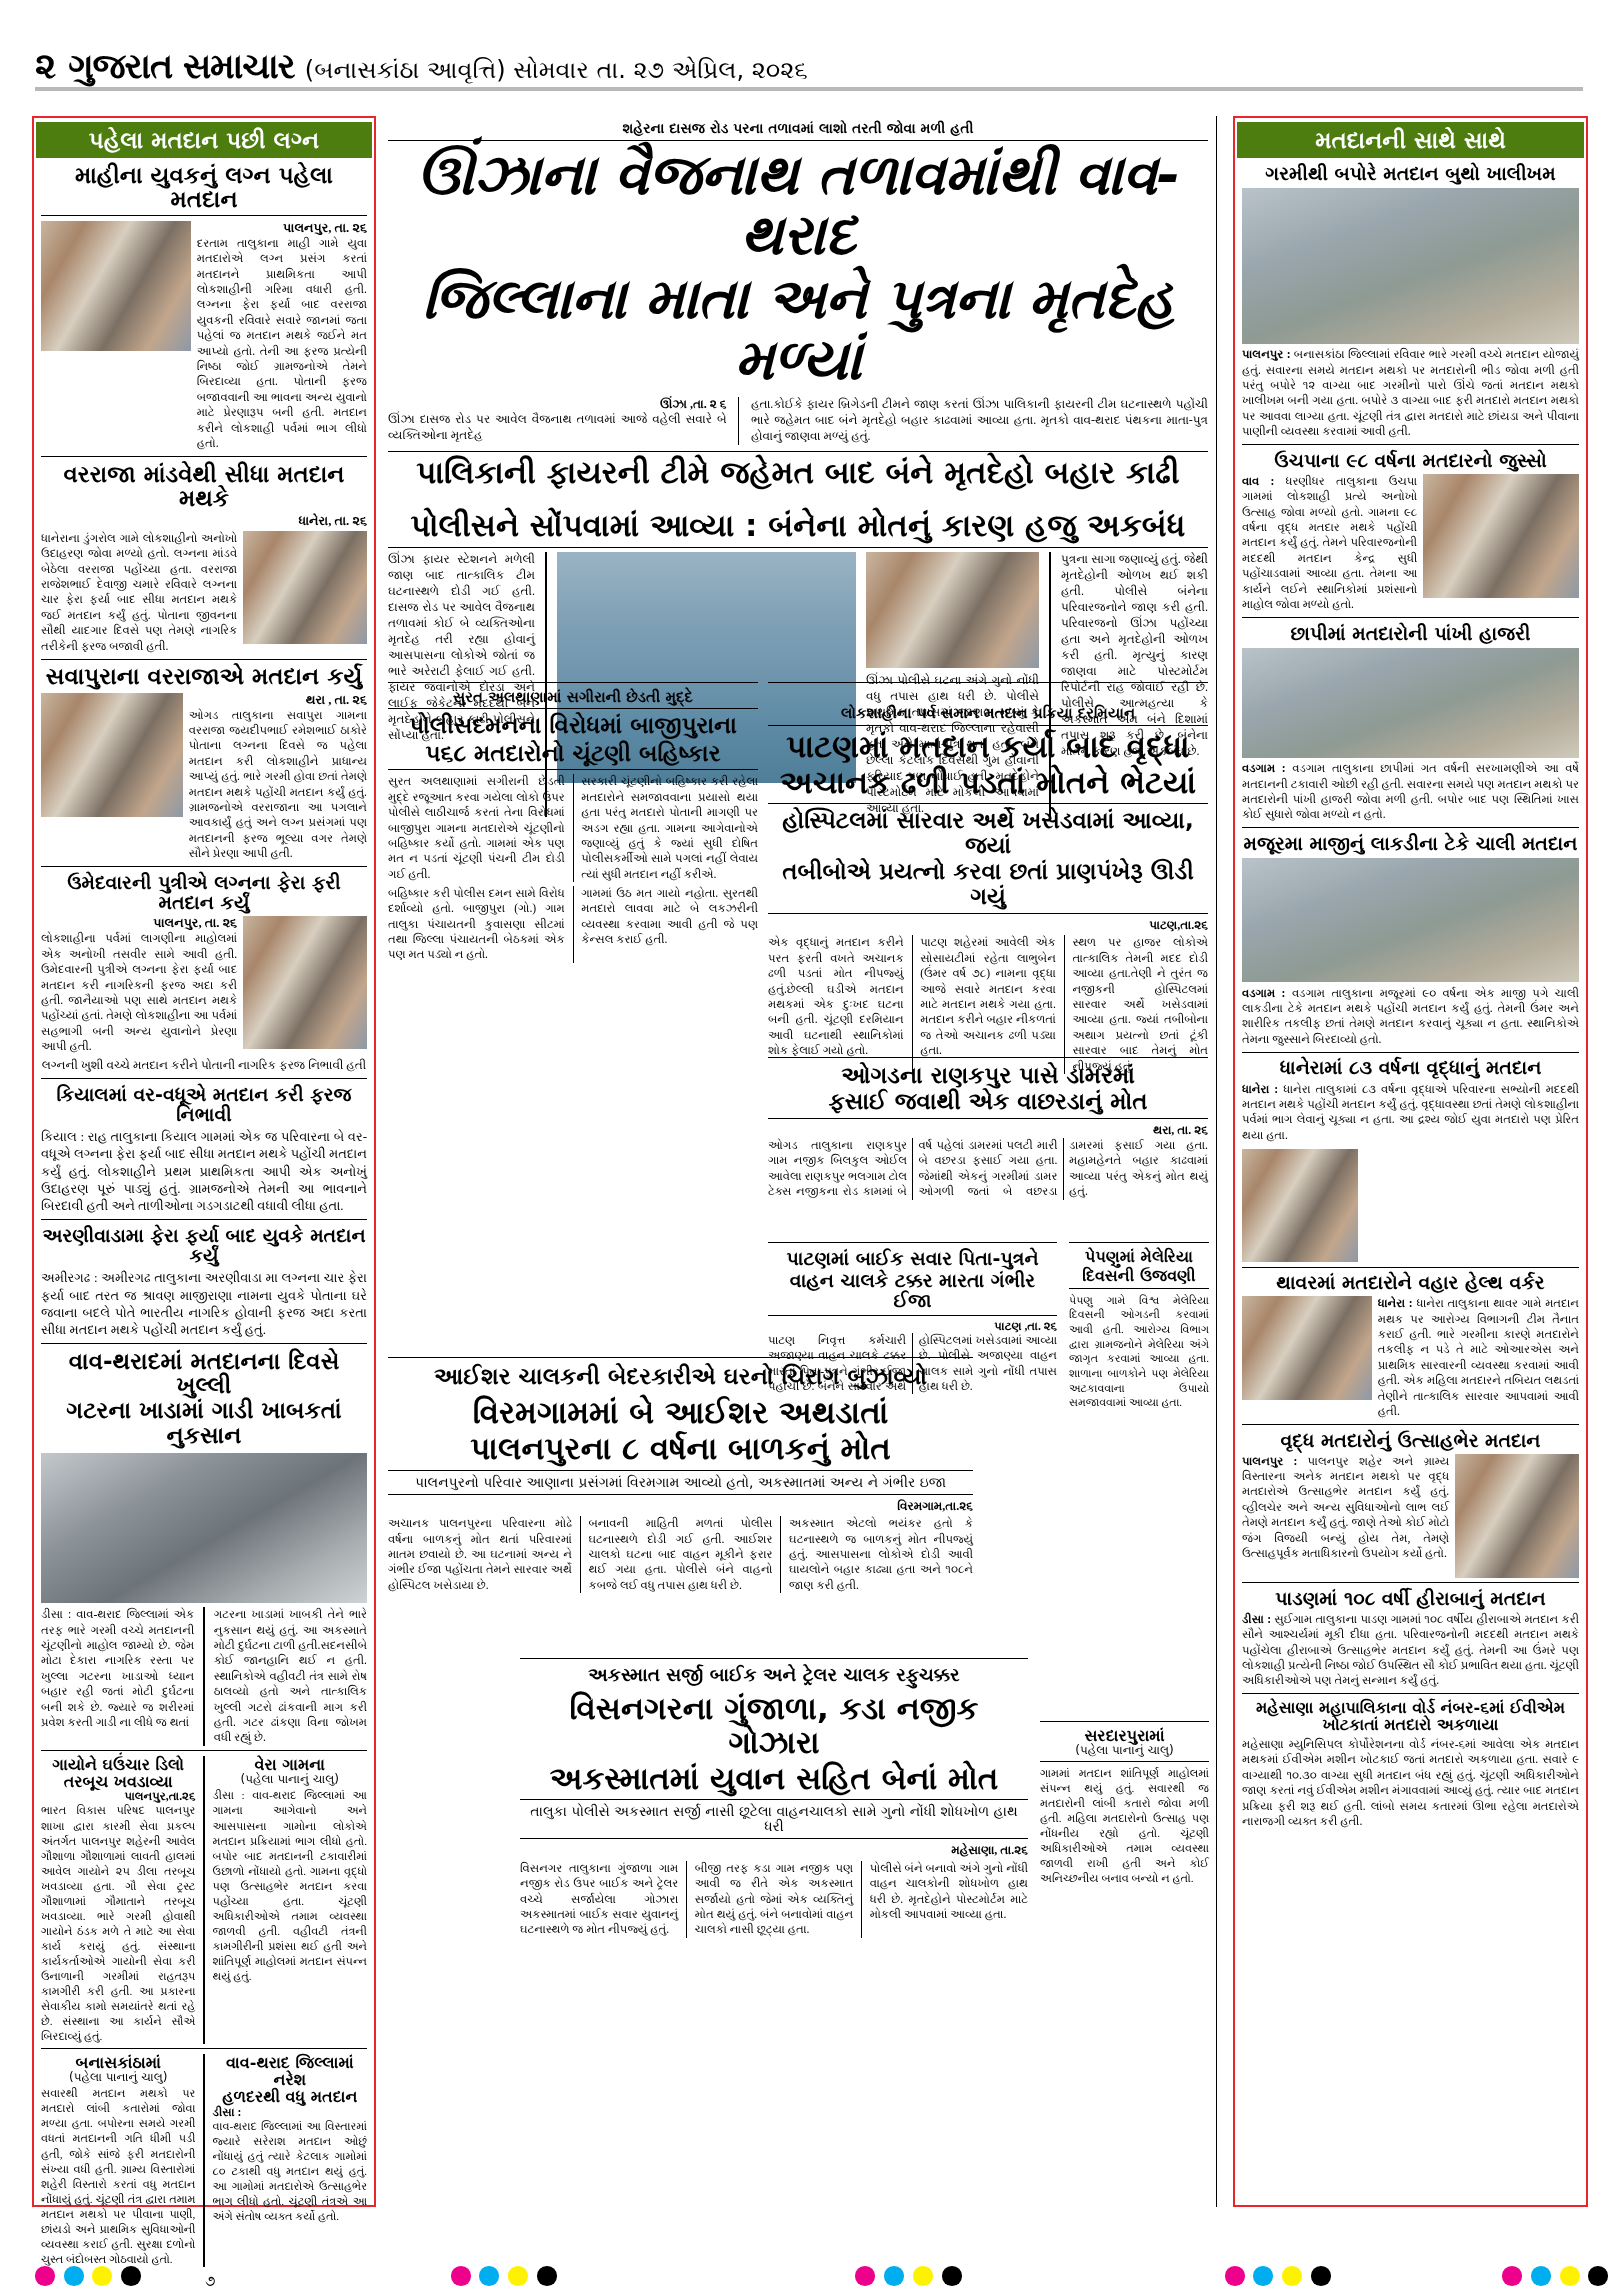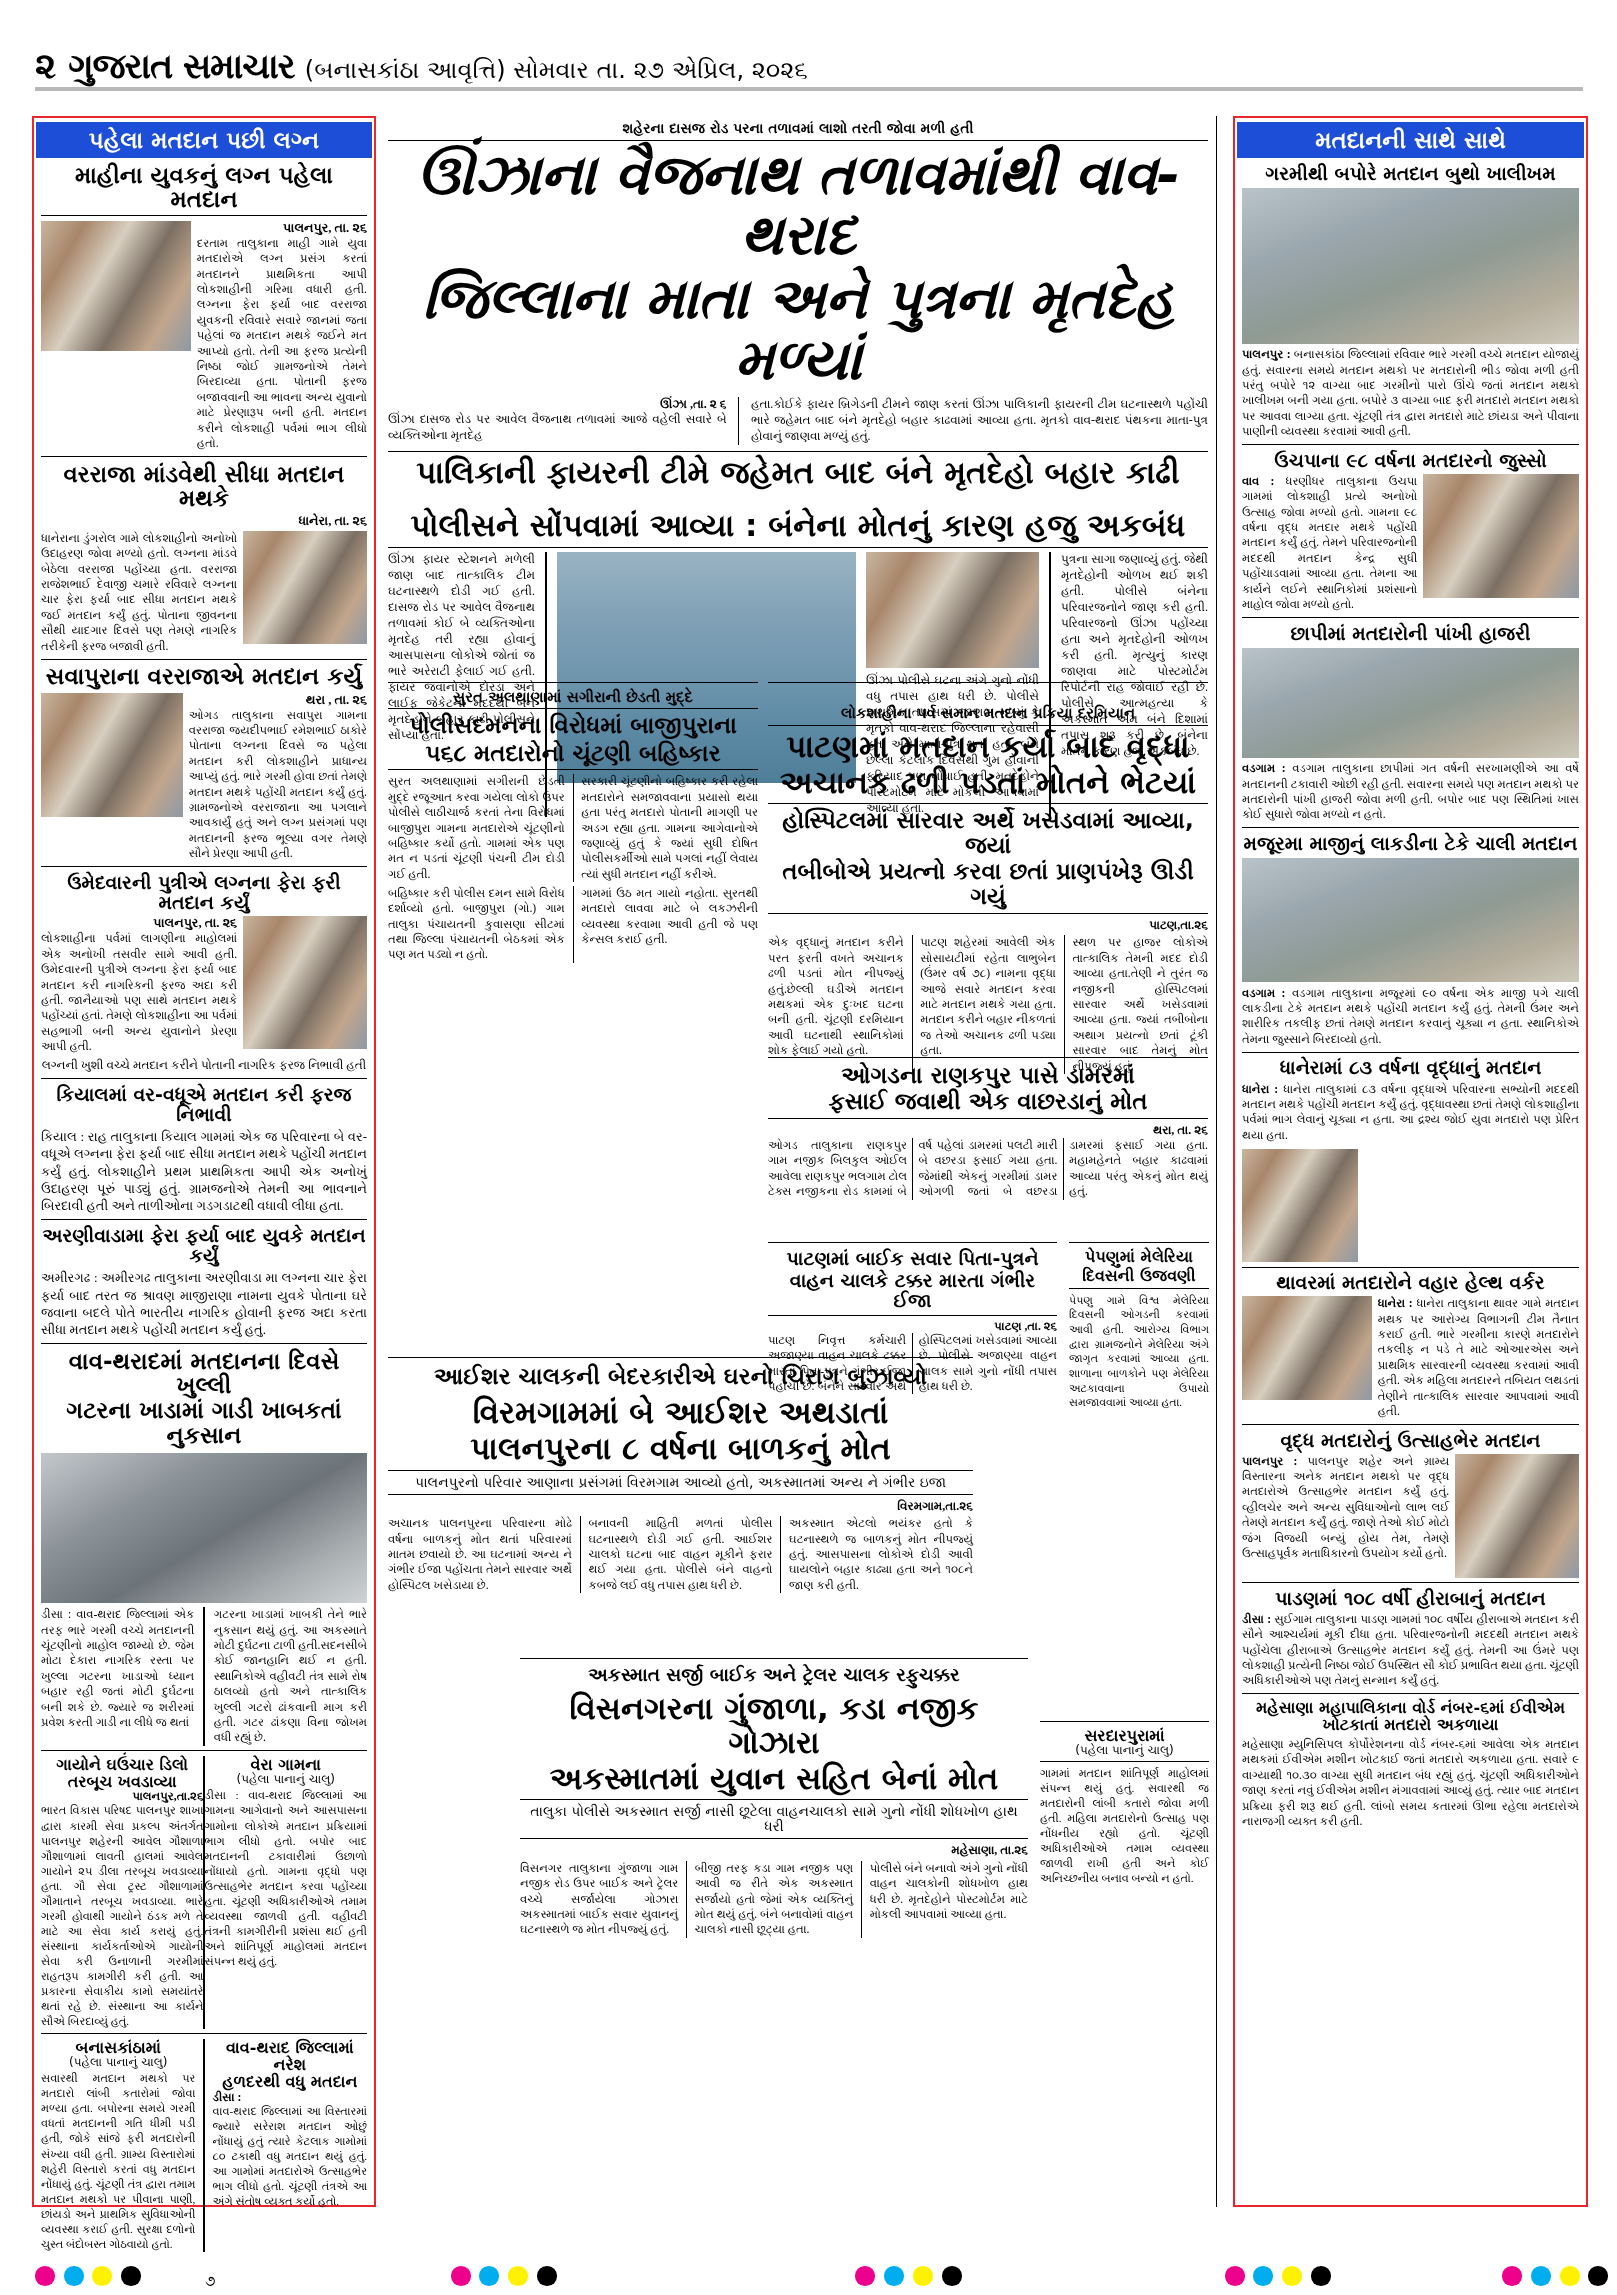--- a/index.html
+++ b/index.html
@@ -26,7 +26,7 @@
   .col{position:absolute;box-sizing:border-box;}
   .redframe{border:2.3px solid #e8262b;background:#fff;}
   .redbar{
-    background:#1d4ed8;color:#fff;text-align:center;font-weight:bold;
+    background:#4d7c0f;color:#fff;text-align:center;font-weight:bold;
     font-family:"DejaVu Sans", sans-serif;letter-spacing:0px;
     border-top:2.3px solid #fff;border-bottom:1.7px solid #fff;
   }

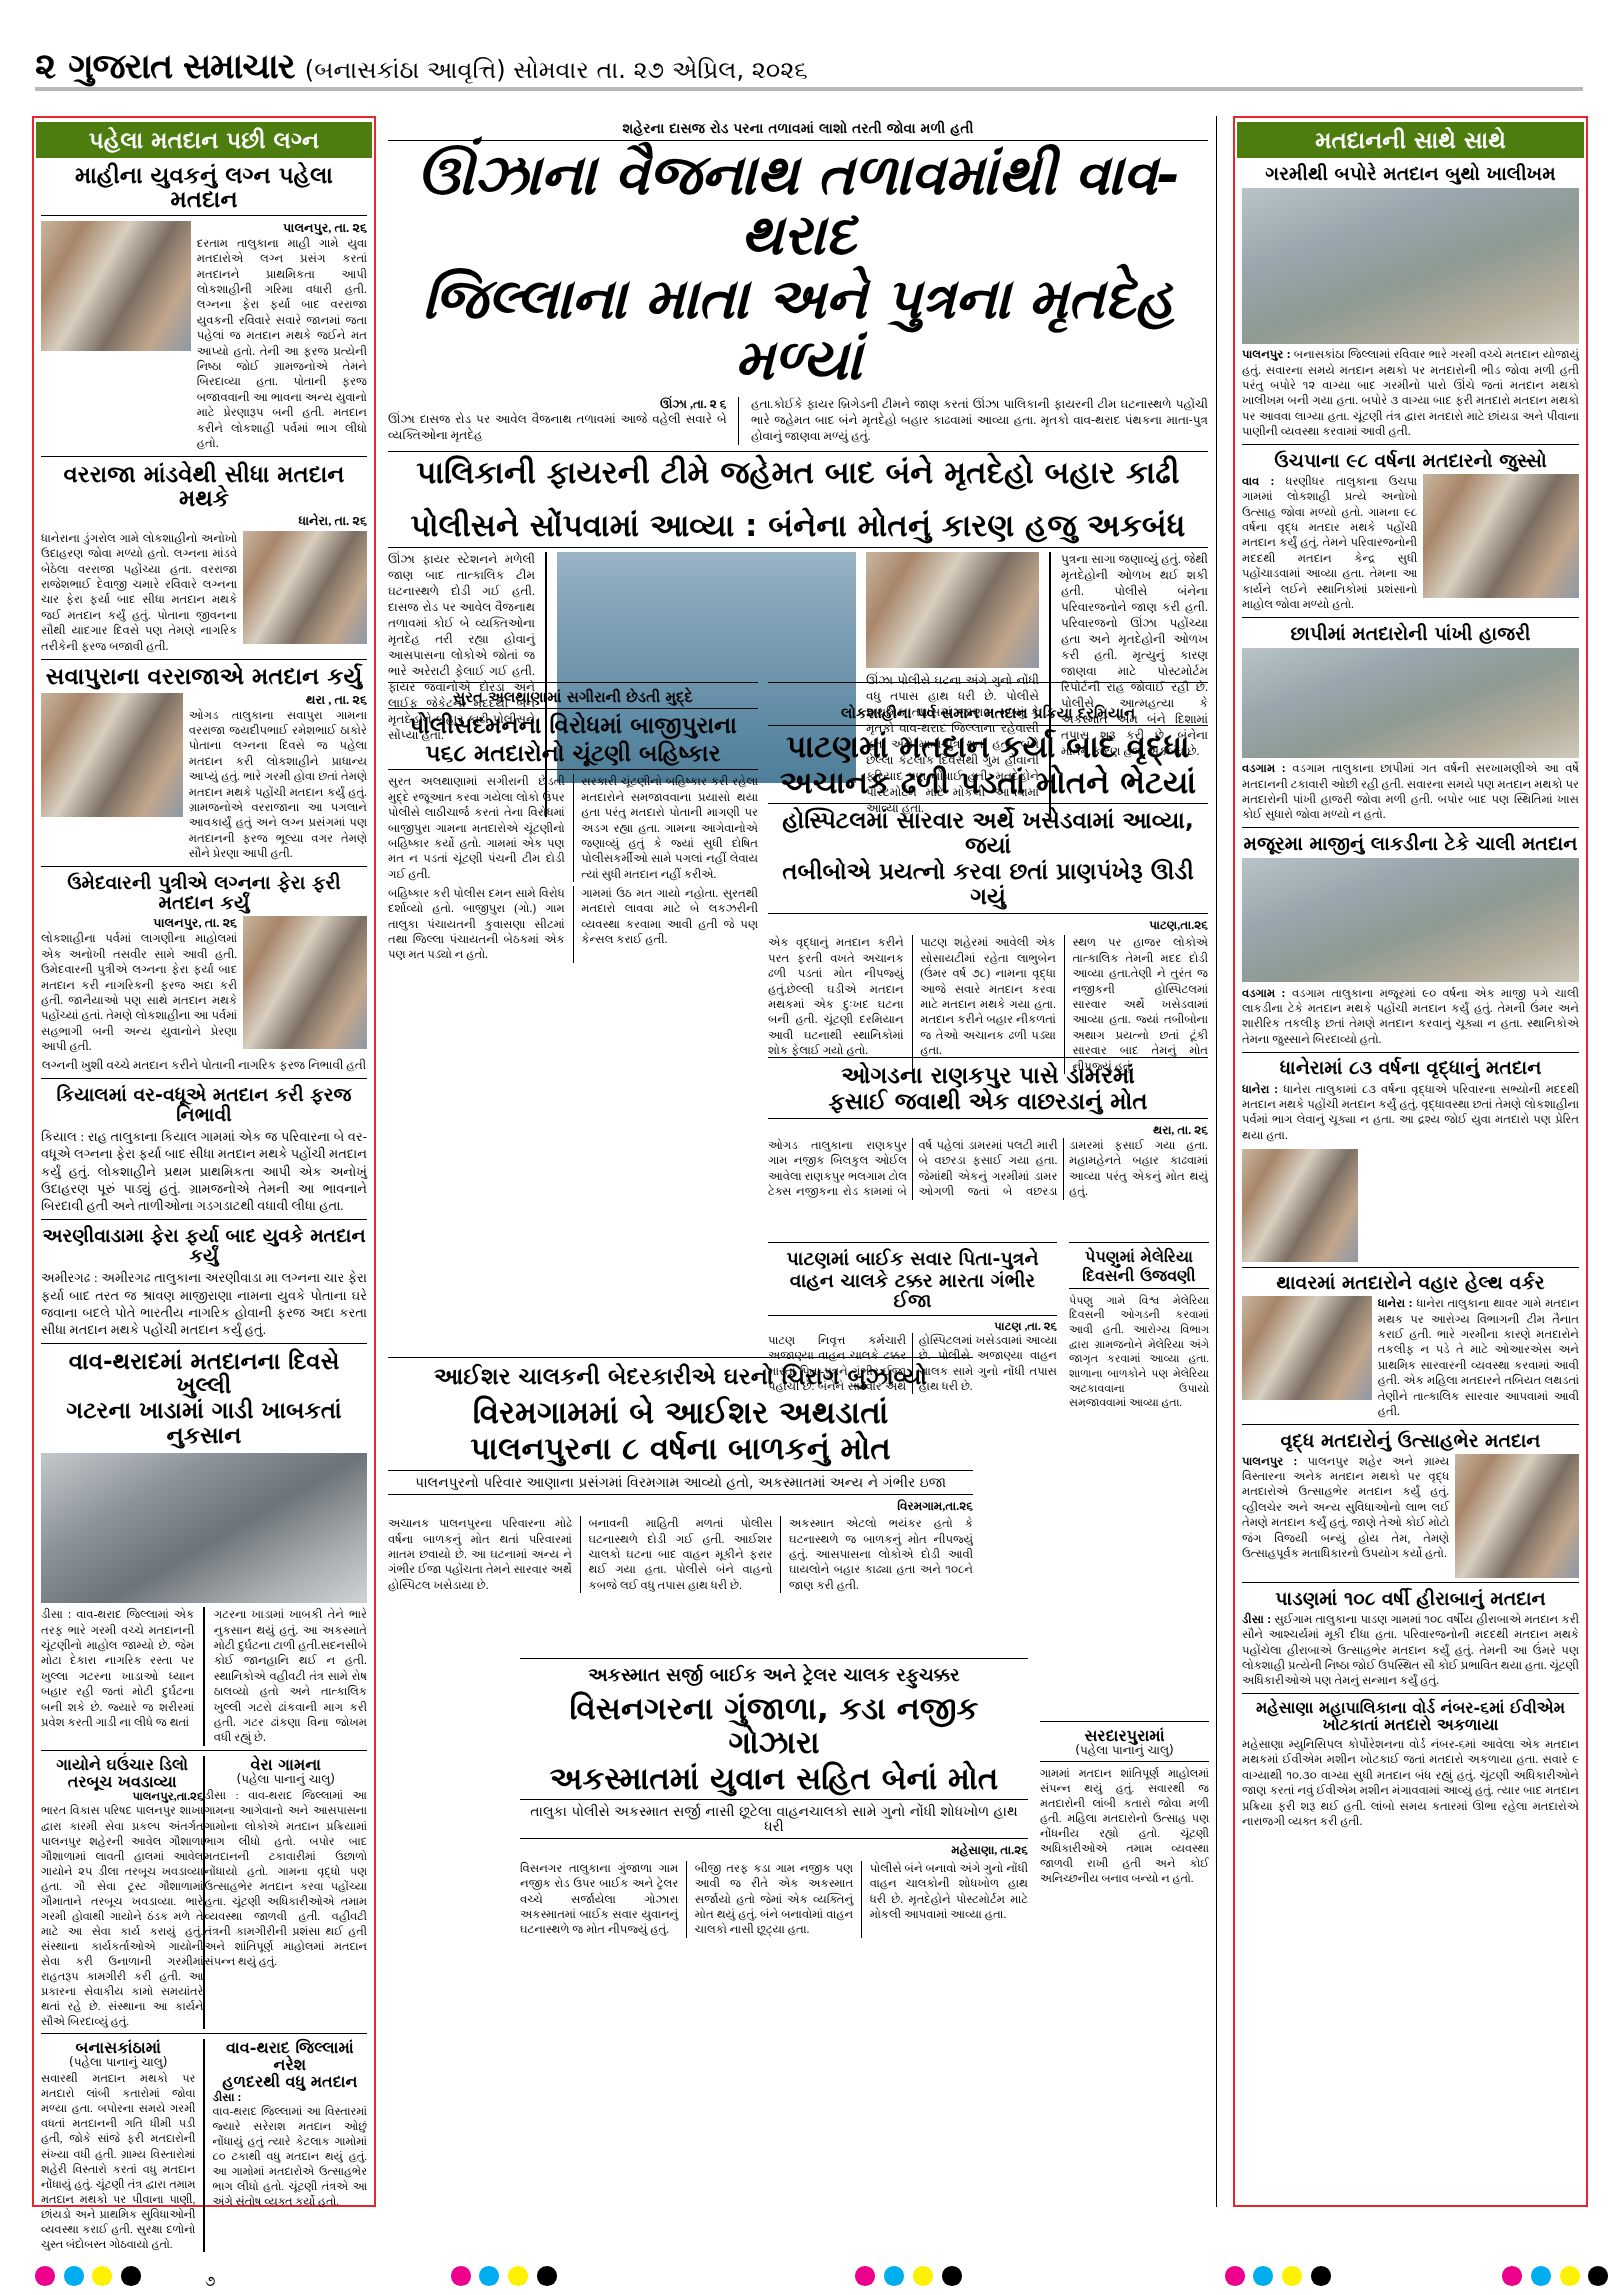--- a/index.html
+++ b/index.html
@@ -150,7 +150,7 @@
     </div>
 
     <div class="rule"></div>
-    <div style="display:flex;gap:0;">
+    <div style="display:flex;gap:8px;">
       <div style="flex:1;">
         <div class="hl hl-xs">ગાયોને ઘઉંચાર ડિલો તરબૂચ ખવડાવ્યા</div>
         <div class="dateline" style="font-size:11.6px;">પાલનપુર,તા.૨૬</div>

